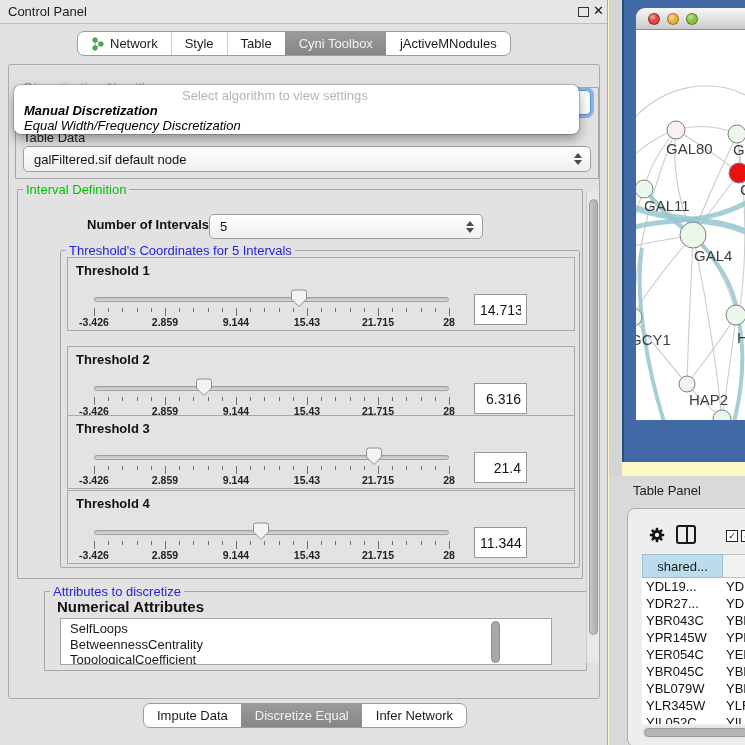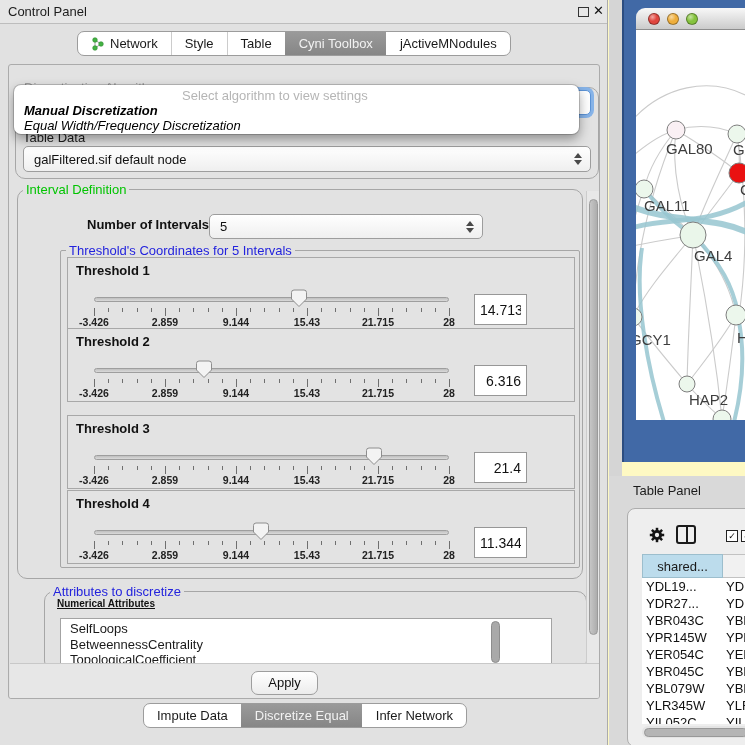--- a/index.html
+++ b/index.html
@@ -24,7 +24,7 @@
 
   #main-panel{position:absolute;left:8px;top:64px;width:592px;height:635px;background:#e2e2e2;border:1px solid #ababab;border-radius:3px;overflow:hidden;}
 
-  .group-box{position:absolute;border:1px solid #a6a6a6;border-radius:10px;}
+  .group-box{position:absolute;border:1px solid #a6a6a6;border-radius:1px;}
   .group-title{position:absolute;top:-8px;left:5px;background:#e2e2e2;padding:0 3px;font-size:13px;white-space:nowrap;}
   .t-green{color:#00c400;}
   .t-blue{color:#2323dd;}

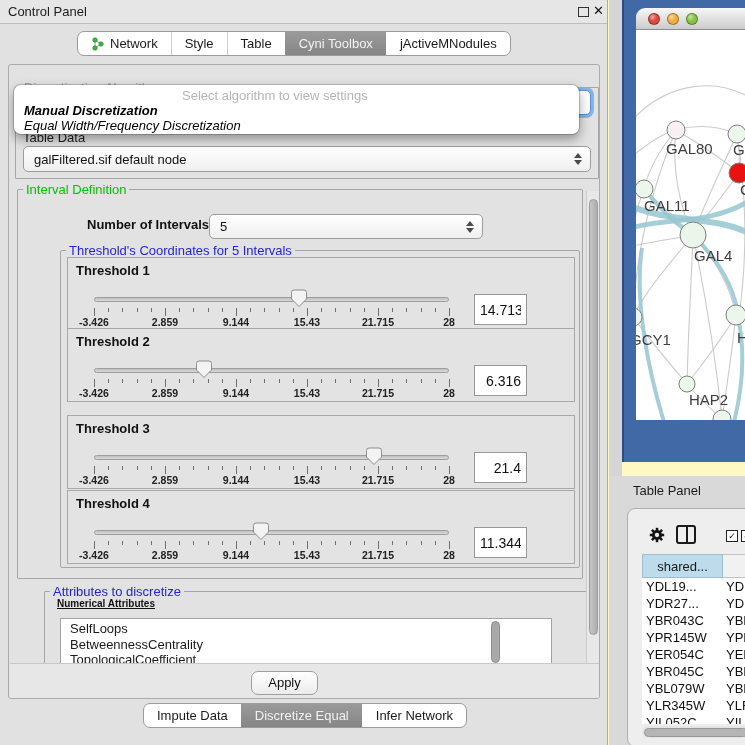--- a/index.html
+++ b/index.html
@@ -207,7 +207,7 @@
                 </svg></div>
               <input class="val-box" value="14.713" style="">
             </div>
-            <div class="th-panel" style="top: 77px;">
+            <div class="th-panel" style="top: 95px;">
               <div class="th-label">Threshold 2</div>
               <div class="th-track" style="left: 26px; width: 355px;"></div>
               <div class="tick" style="left: 26px; top: 50px; height: 8px;"></div>

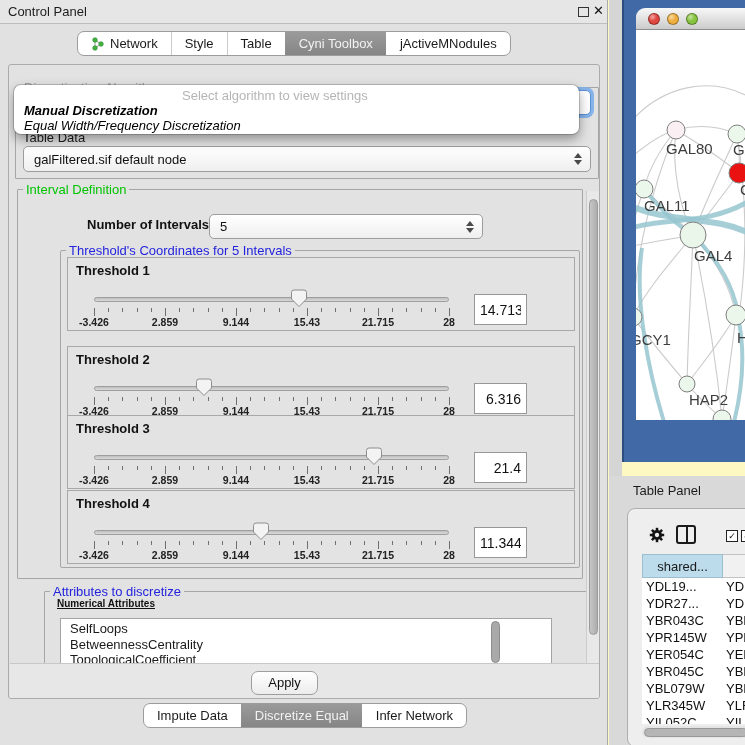--- a/index.html
+++ b/index.html
@@ -332,7 +332,7 @@
 
       <div class="group-box" style="left:35px;top:526px;width:543px;height:80px;">
         <span class="group-title t-blue">Attributes to discretize</span>
-        <span class="abs" style="left:12px;top:6px;font-size:10px;font-weight:bold;color:#111;text-decoration:underline;">Numerical Attributes</span>
+        <span class="abs" style="left:12px;top:6px;font-size:15px;font-weight:bold;color:#111;">Numerical Attributes</span>
         <div id="attr-listbox">
           <div id="attr-items" style="padding-top:2px;">
               <div class="attr-item">SelfLoops</div>

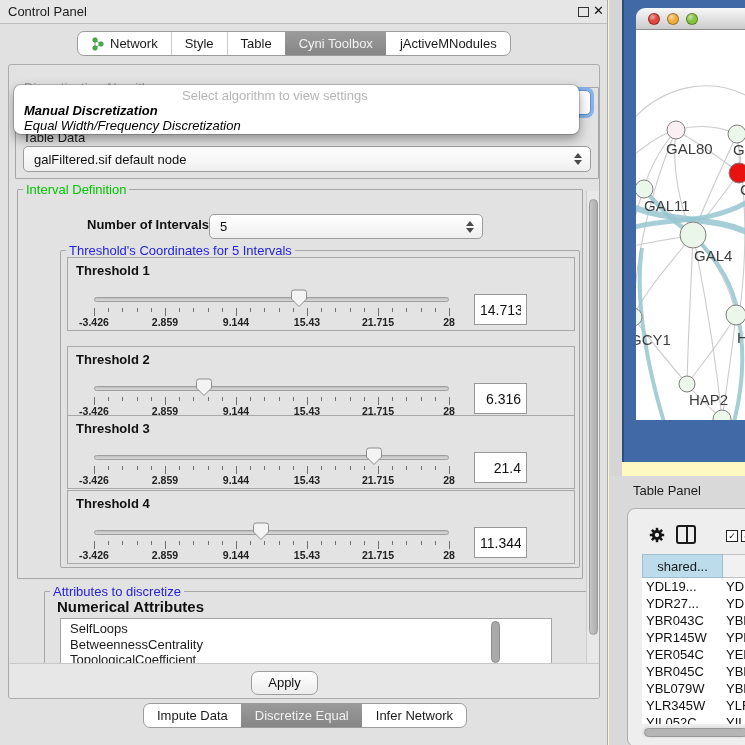--- a/index.html
+++ b/index.html
@@ -343,9 +343,6 @@
         </div>
       </div>
 
-      <div id="apply-strip">
-        <div id="apply-btn">Apply</div>
-      </div>
 
       <div id="main-scrollbar">
         <div id="main-scroll-thumb"></div>

